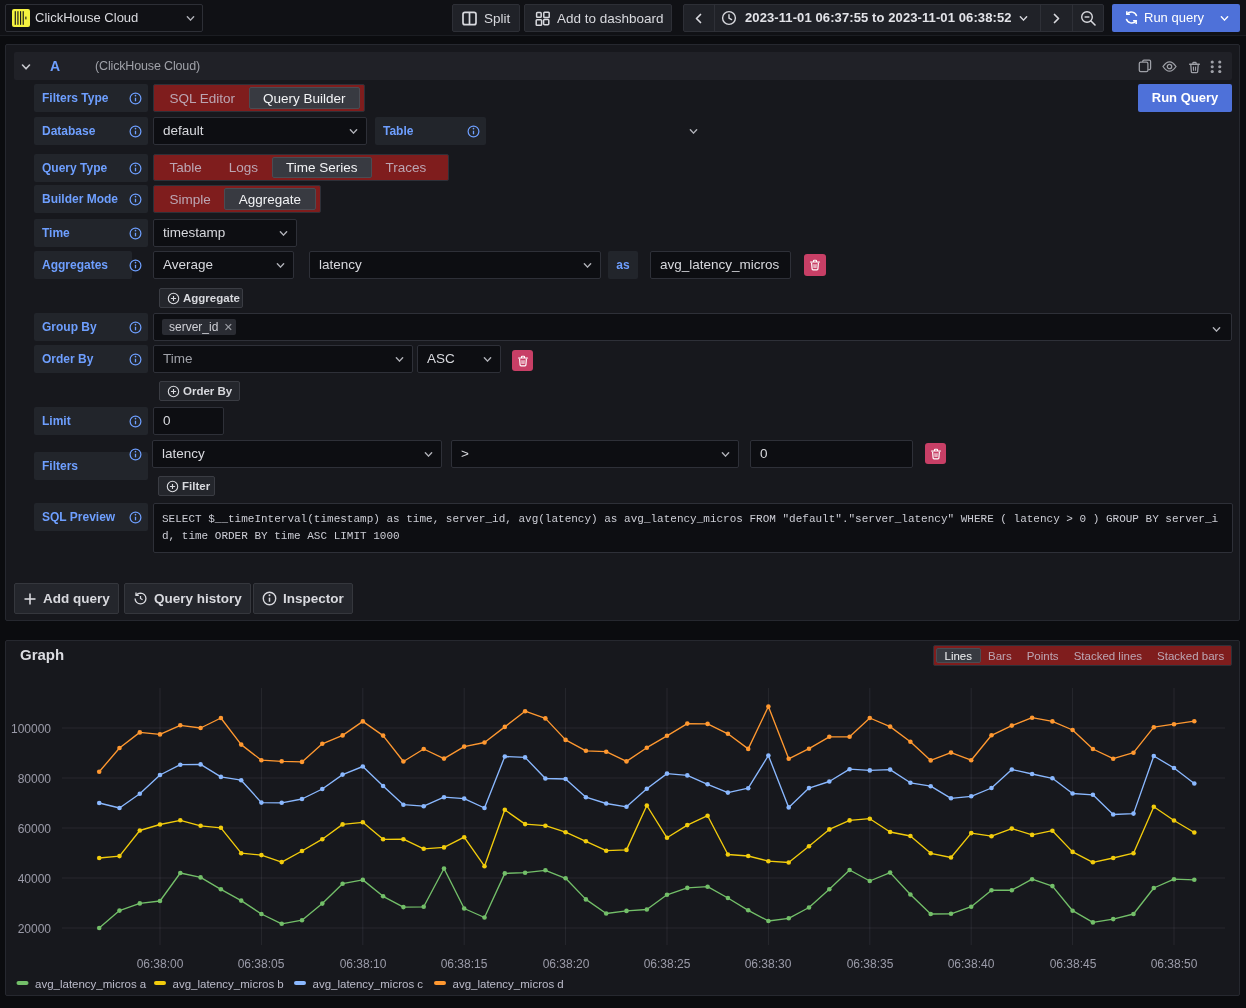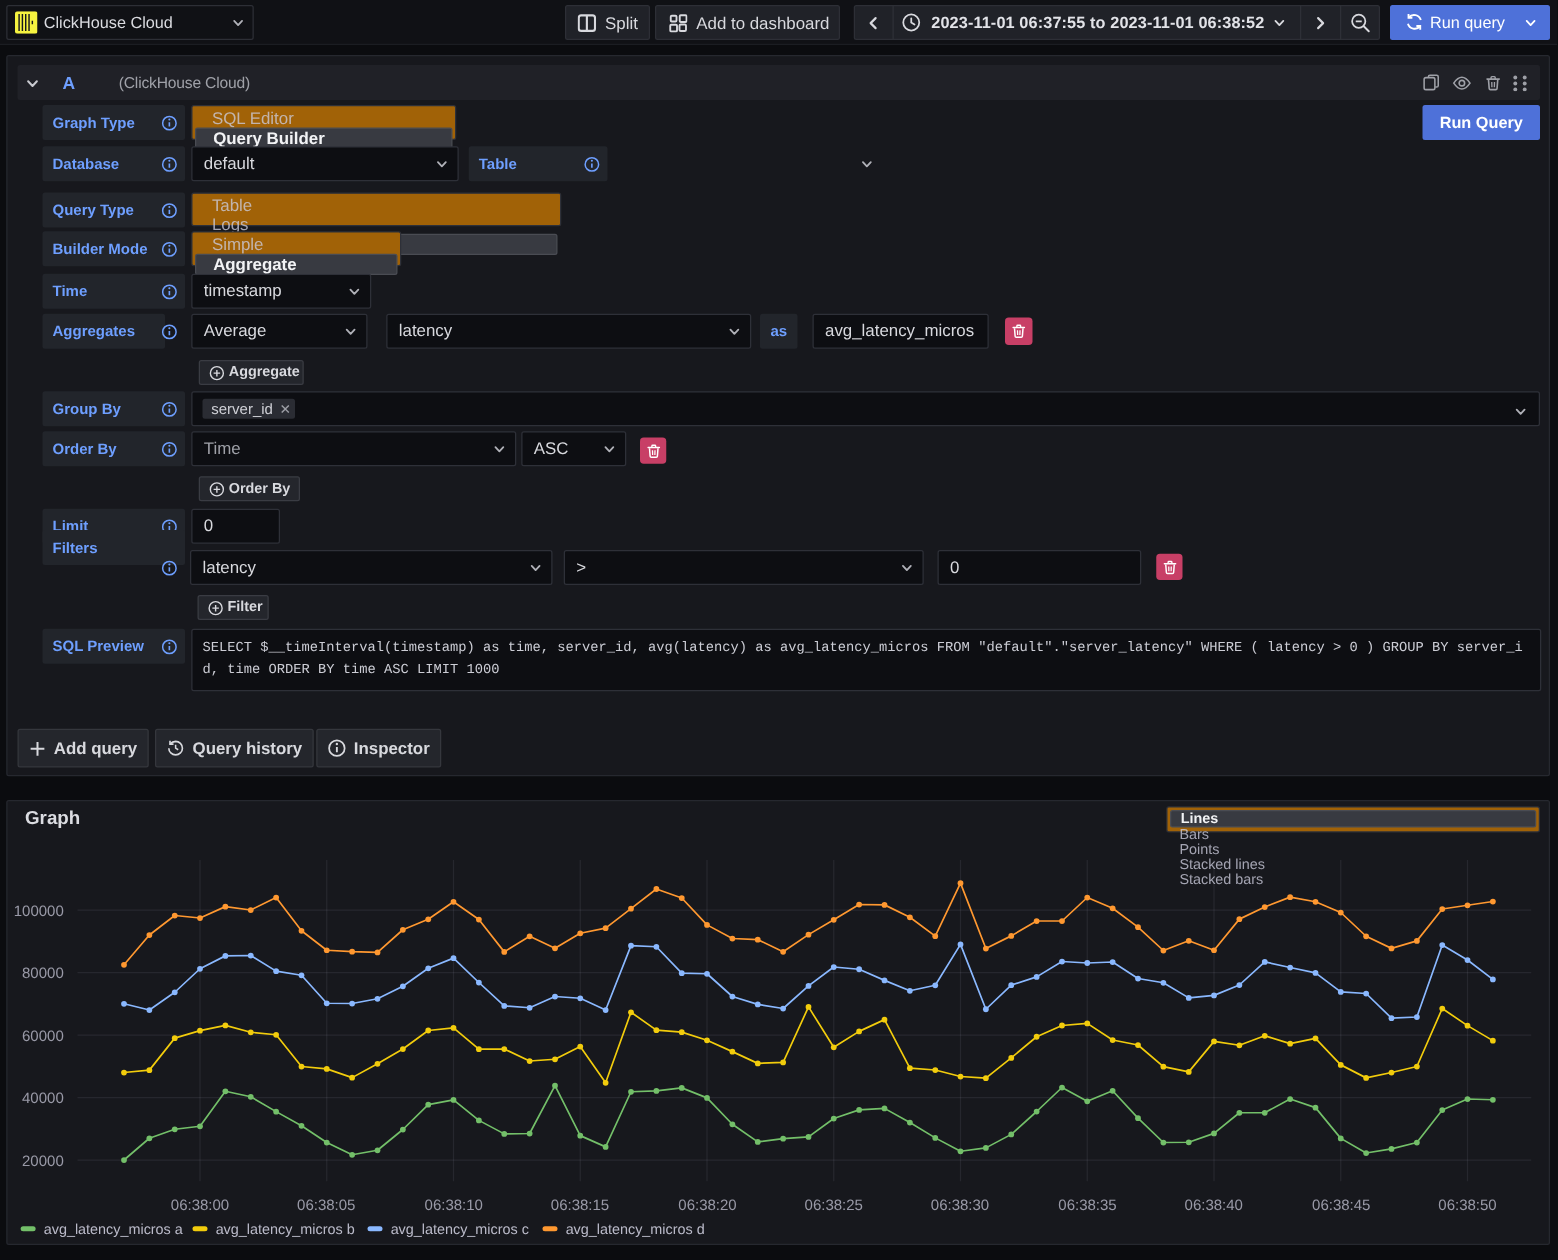--- a/index.html
+++ b/index.html
@@ -119,7 +119,7 @@
       <circle cx="2.1" cy="11.0" r="1.5" fill="#9EA0A7"></circle>
       <circle cx="9.3" cy="11.0" r="1.5" fill="#9EA0A7"></circle>
     </svg>
-<div class="lbl" style="left:34px;top:84px;width:114px"><span>Graph Type</span></div>
+<div class="lbl" style="left:34px;top:84px;width:114px"><span>Filters Type</span></div>
     <svg style="position:absolute;left:129px;top:92px" width="13" height="13" viewBox="0 0 14 14">
       <circle cx="7" cy="7" r="5.8" fill="none" stroke="#6E9FFF" stroke-width="1.3"></circle>
       <line x1="7" y1="6.2" x2="7" y2="10" stroke="#6E9FFF" stroke-width="1.4"></line>

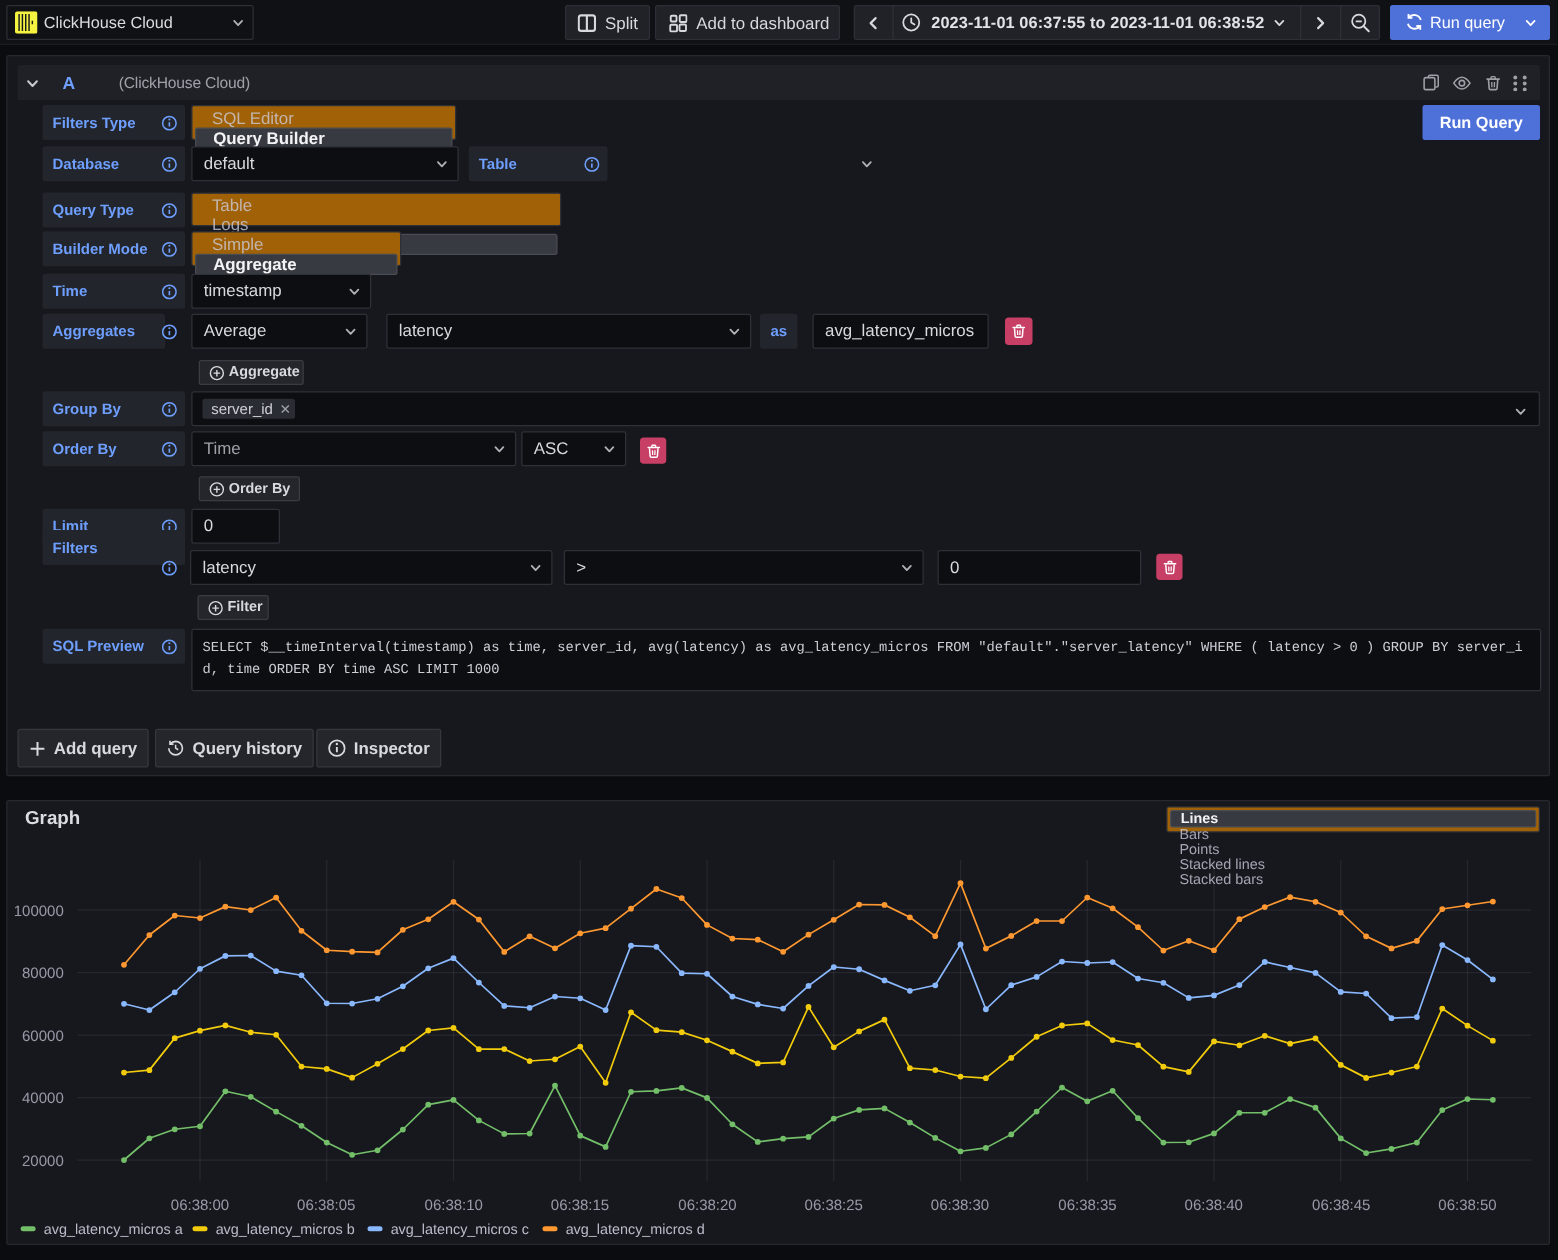--- a/index.html
+++ b/index.html
@@ -11,8 +11,8 @@
   font-size:13.5px; line-height:26px; padding-left:9px; }
 .inp { position:absolute; background:#0D0E12; border:1px solid #2E3038; border-radius:2px;
   color:#D8D9DE; font-size:13.5px; line-height:26px; padding-left:9px; }
-.rgrp { position:absolute; background:#a16207; border:1px solid #2E3038; border-radius:2px;
-  display:flex; align-items:stretch; padding:2px;flex-direction:column; }
+.rgrp { position:absolute; background:#7f1d1d; border:1px solid #2E3038; border-radius:2px;
+  display:flex; align-items:stretch; padding:2px; }
 .rsel { white-space:nowrap; background:#383A41; border:1px solid #4A4C53; border-radius:2px; color:#F2F3F5;
   font-weight:700; display:flex; align-items:center; padding:0 11px; }
 .runs { white-space:nowrap; color:rgba(204,204,220,0.78); font-weight:500; display:flex; align-items:center; padding:0 11px; }

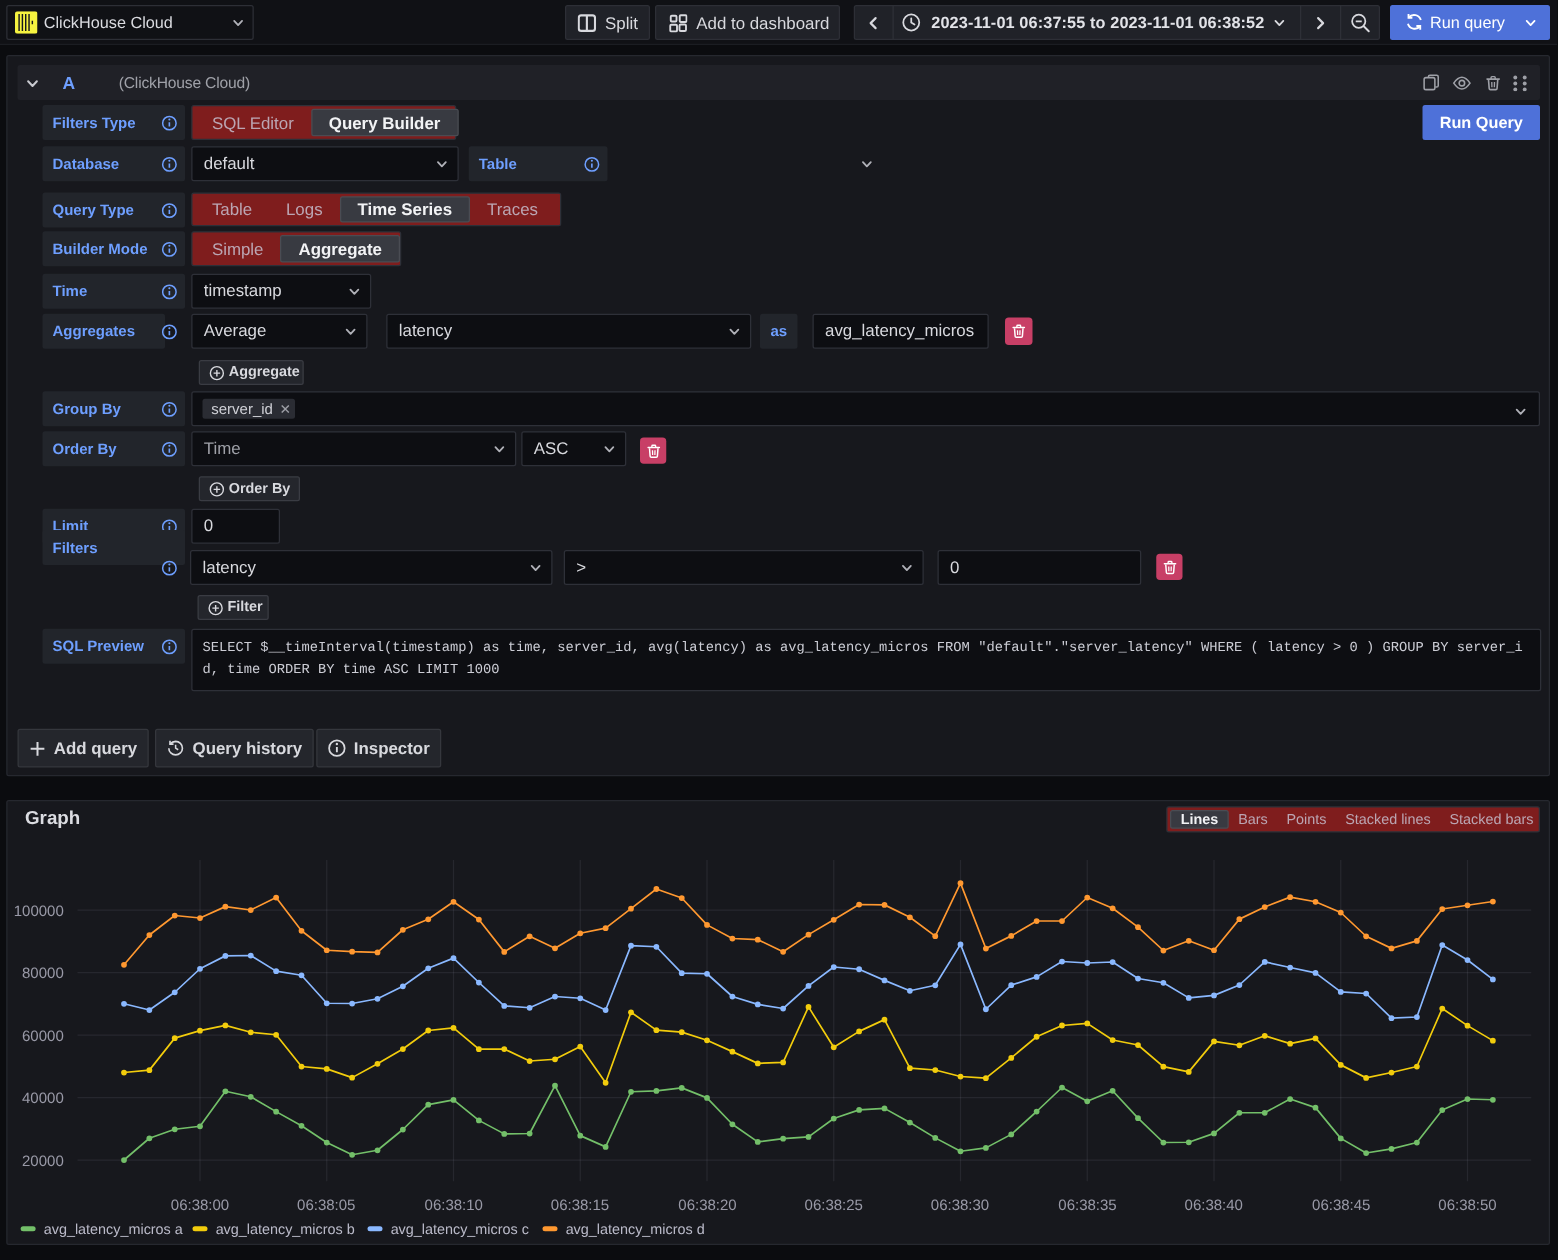--- a/index.html
+++ b/index.html
@@ -14,7 +14,7 @@
 .rgrp { position:absolute; background:#7f1d1d; border:1px solid #2E3038; border-radius:2px;
   display:flex; align-items:stretch; padding:2px; }
 .rsel { white-space:nowrap; background:#383A41; border:1px solid #4A4C53; border-radius:2px; color:#F2F3F5;
-  font-weight:700; display:flex; align-items:center; padding:0 11px; }
+  font-weight:400; display:flex; align-items:center; padding:0 11px; }
 .runs { white-space:nowrap; color:rgba(204,204,220,0.78); font-weight:500; display:flex; align-items:center; padding:0 11px; }
 .chip { position:absolute; white-space:nowrap; background:#24262C; border:1px solid #3A3C43; border-radius:2px;
   display:flex; align-items:center; gap:3px; padding:0 4px 0 7px; color:#D8D9DE;

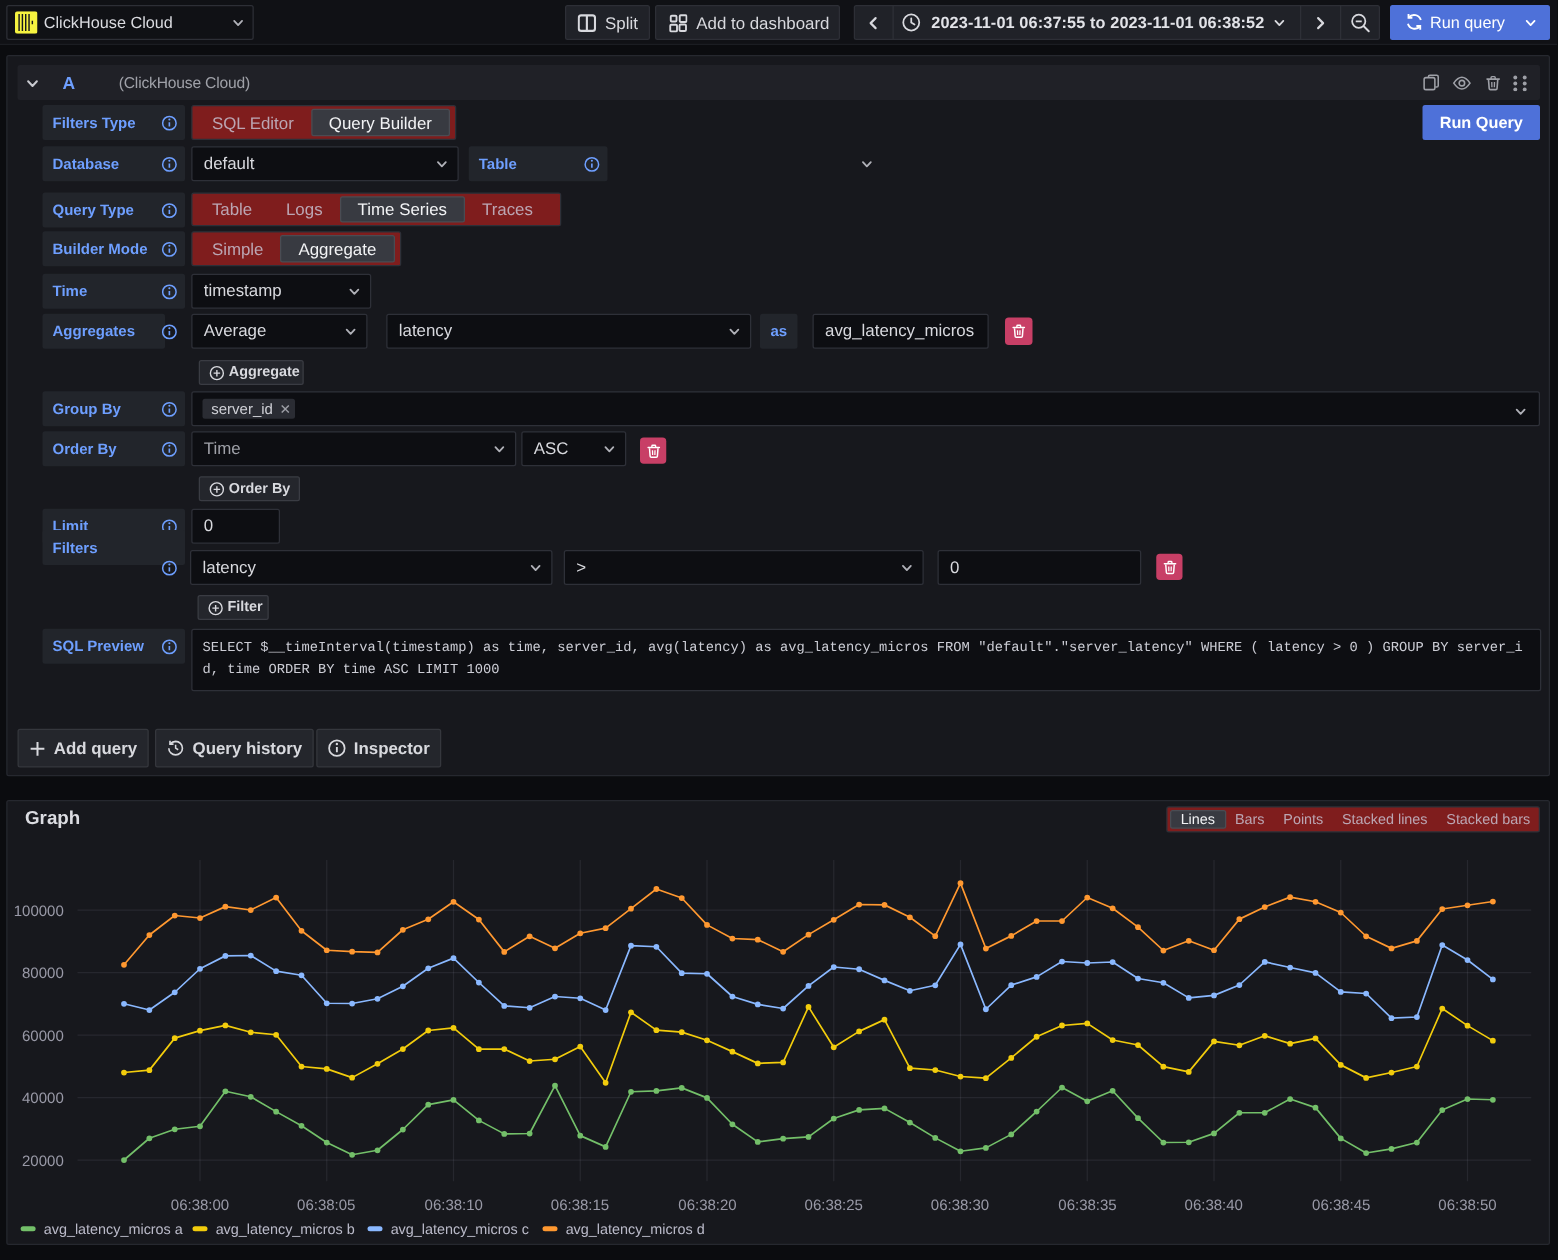--- a/index.html
+++ b/index.html
@@ -263,7 +263,7 @@
       <circle cx="7" cy="3.9" r="0.9" fill="#6E9FFF"></circle>
     </svg>
 <div class="inp" style="left:153px;top:407px;width:71px;height:28px">0</div>
-<div class="lbl" style="left:34px;top:424px;width:114px"><span>Filters</span></div>
+<div class="lbl" style="left:34px;top:452px;width:114px"><span>Filters</span></div>
     <svg style="position:absolute;left:129px;top:448px" width="13" height="13" viewBox="0 0 14 14">
       <circle cx="7" cy="7" r="5.8" fill="none" stroke="#6E9FFF" stroke-width="1.3"></circle>
       <line x1="7" y1="6.2" x2="7" y2="10" stroke="#6E9FFF" stroke-width="1.4"></line>

